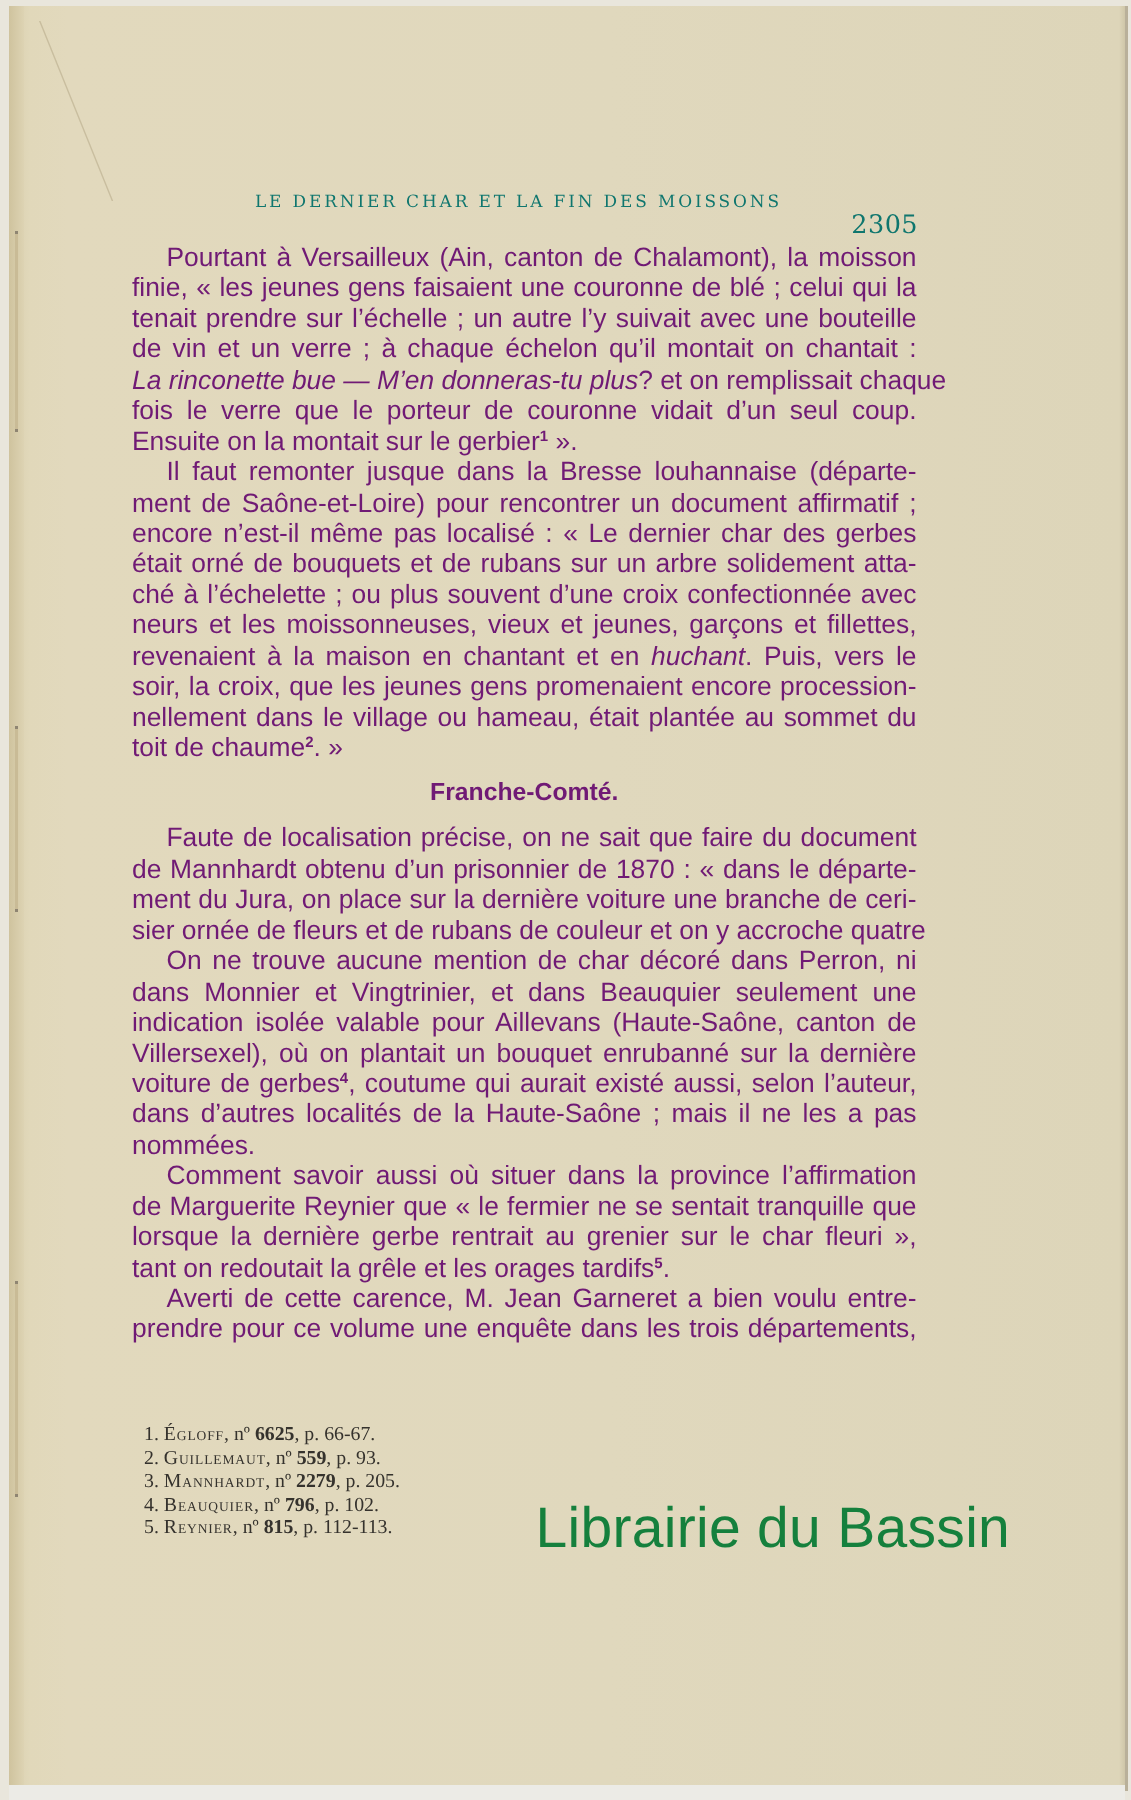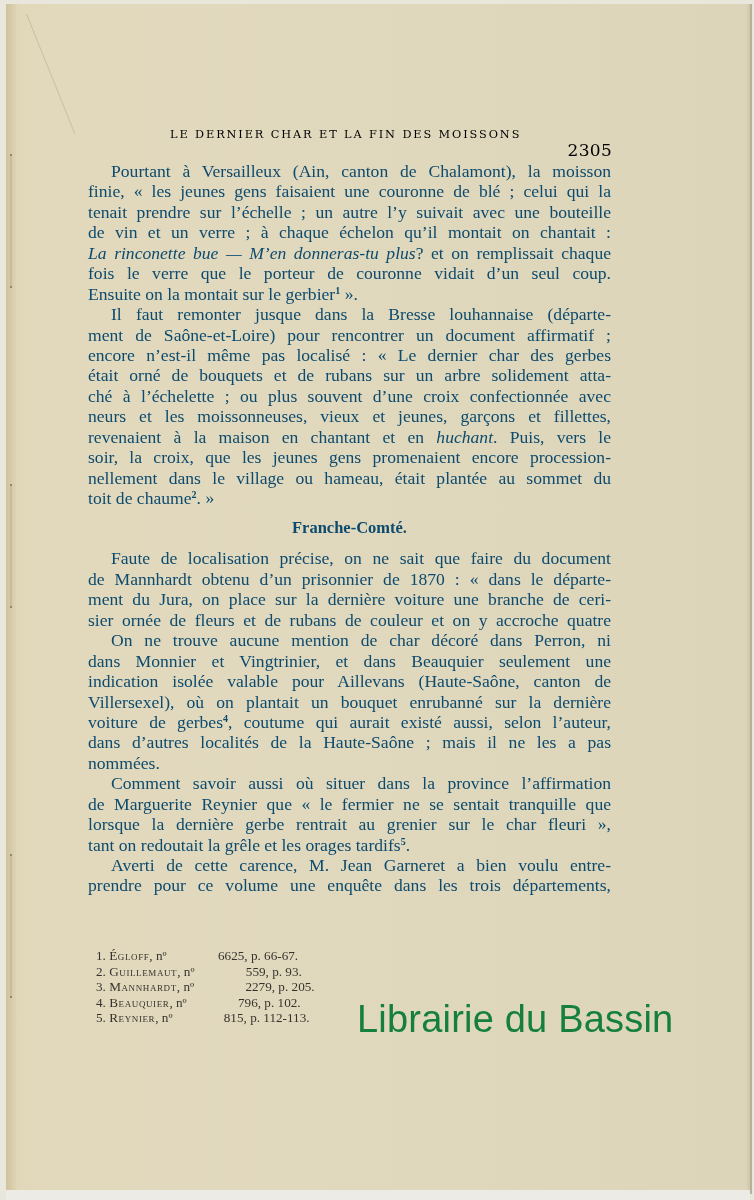--- a/index.html
+++ b/index.html
@@ -56,7 +56,7 @@
     top: 124px;
     width: 442px;
     height: 24px;
-    color: #000000;
+    color: #0f766e;
   }
   .running-title {
     position: absolute;

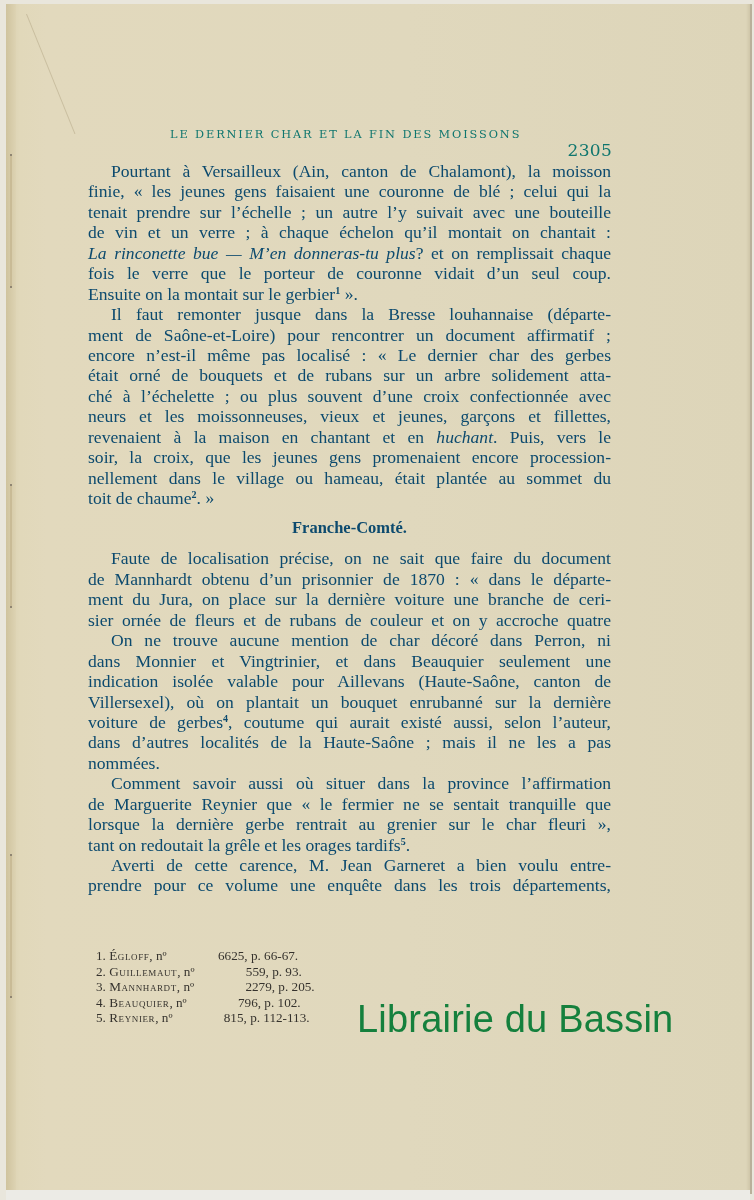--- a/index.html
+++ b/index.html
@@ -81,8 +81,8 @@
     left: 88px;
     top: 161px;
     width: 523px;
-    color: #0c4a6e;
-    font-family: Liberation Serif, serif;
+    color: #701a75;
+    font-family: Liberation Sans, sans-serif;
     font-size: 17.6px;
     line-height: 20.45px;
   }

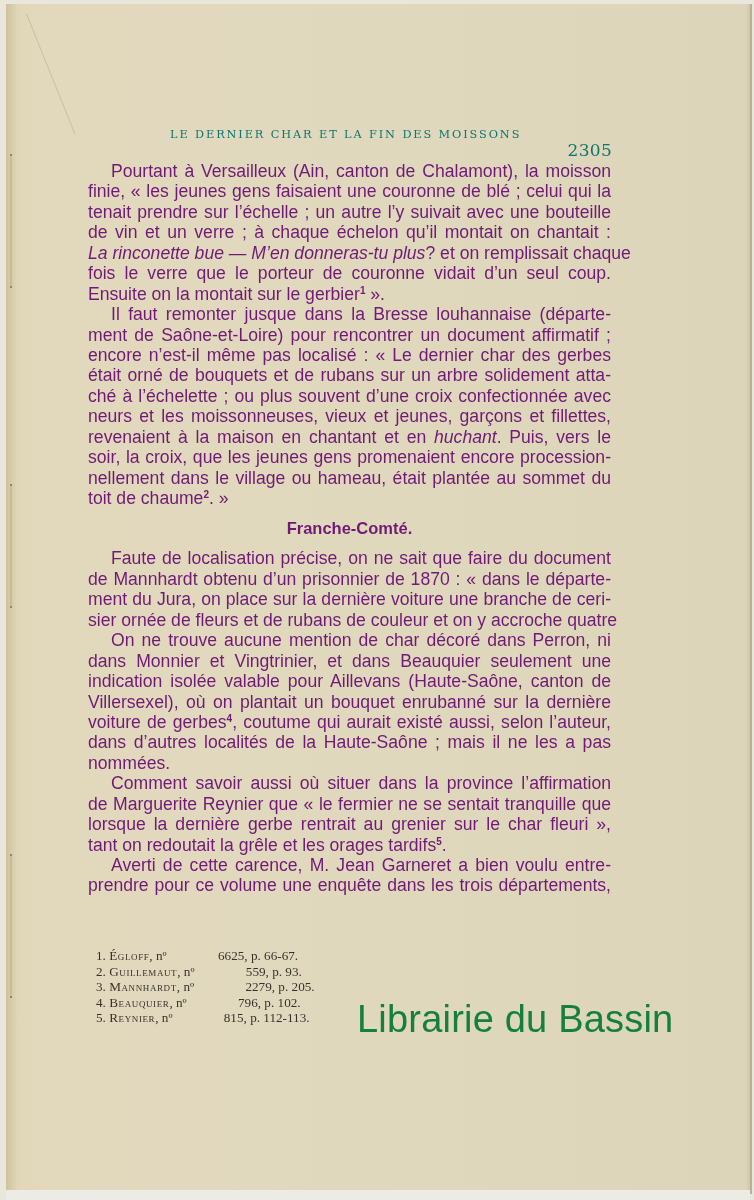--- a/index.html
+++ b/index.html
@@ -122,7 +122,7 @@
   }
   .fn { display: block; white-space: nowrap; }
   .fn-author { font-variant: small-caps; letter-spacing: 0.6px; }
-  .fn-num { font-weight: normal; margin-left: 48px; }
+  .fn-num { font-weight: bold; }
   .watermark {
     position: absolute;
     left: 357px;

